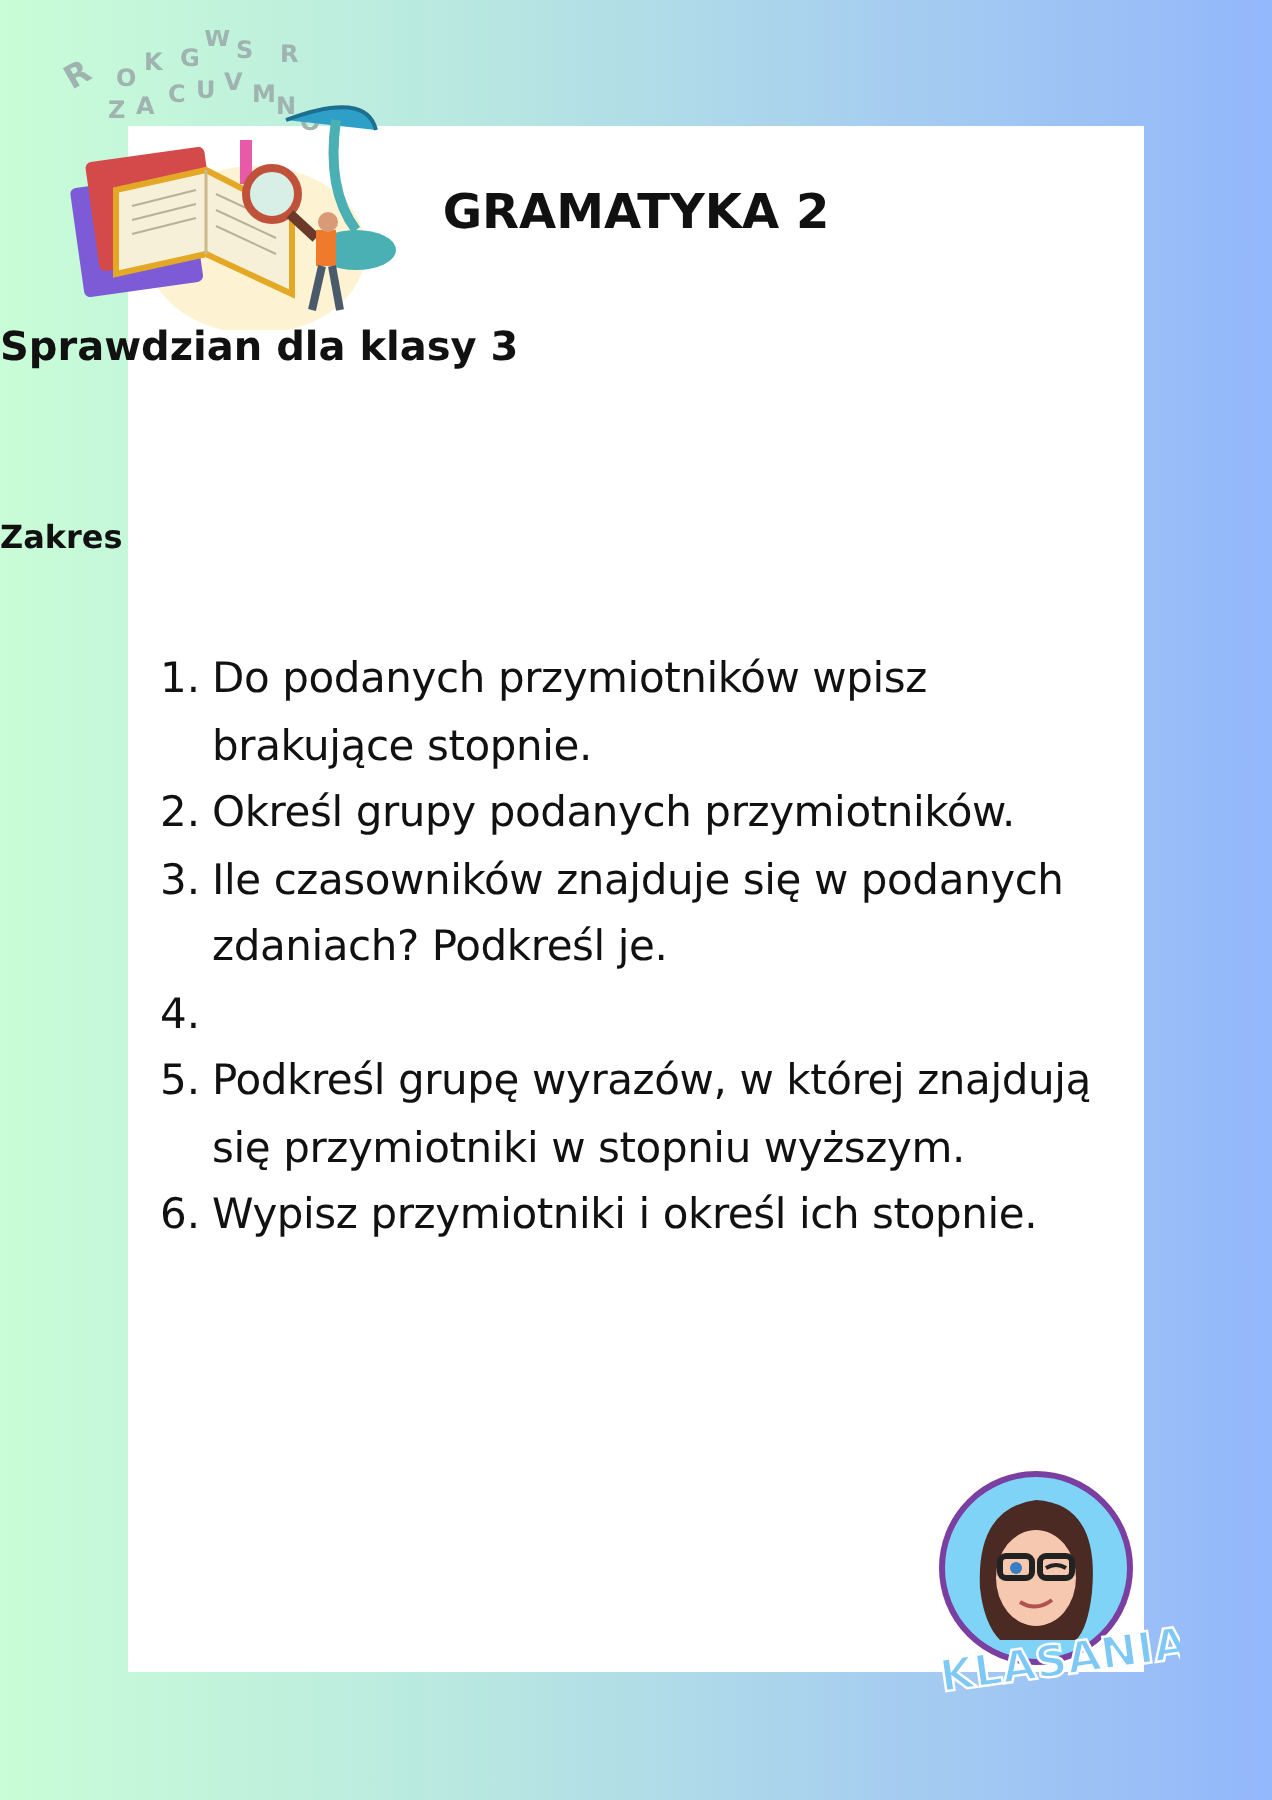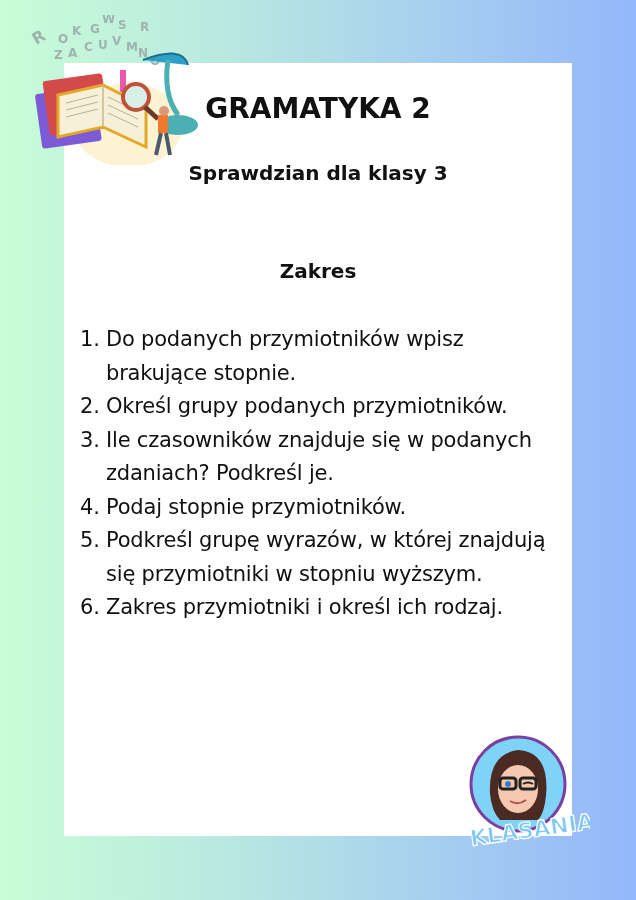--- a/index.html
+++ b/index.html
@@ -14,7 +14,7 @@
   }
   .title {
     position:absolute; left:0; width:636px; top:92px; text-align:center;
-    font-weight:bold; font-size:28px; color:#111;
+    font-weight:bold; font-size:24px; color:#111;
   }
   .subtitle {
     position:absolute; left:0; width:636px; top:158px; text-align:center;

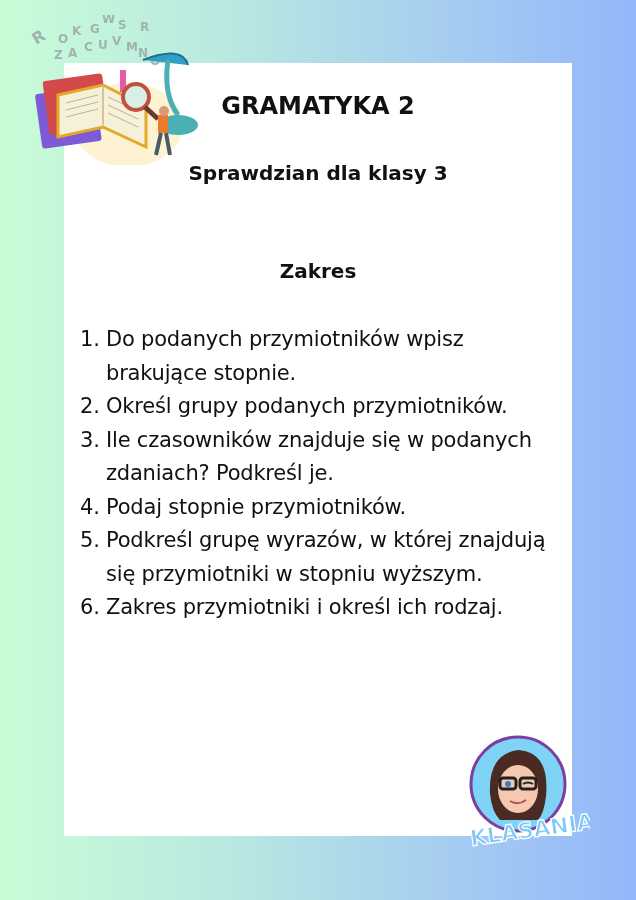--- a/index.html
+++ b/index.html
@@ -17,7 +17,7 @@
     font-weight:bold; font-size:24px; color:#111;
   }
   .subtitle {
-    position:absolute; left:0; width:636px; top:158px; text-align:center;
+    position:absolute; left:0; width:636px; top:158px; text-align:left;
     font-weight:bold; font-size:20px; line-height:31px; color:#111;
   }
   .scope {

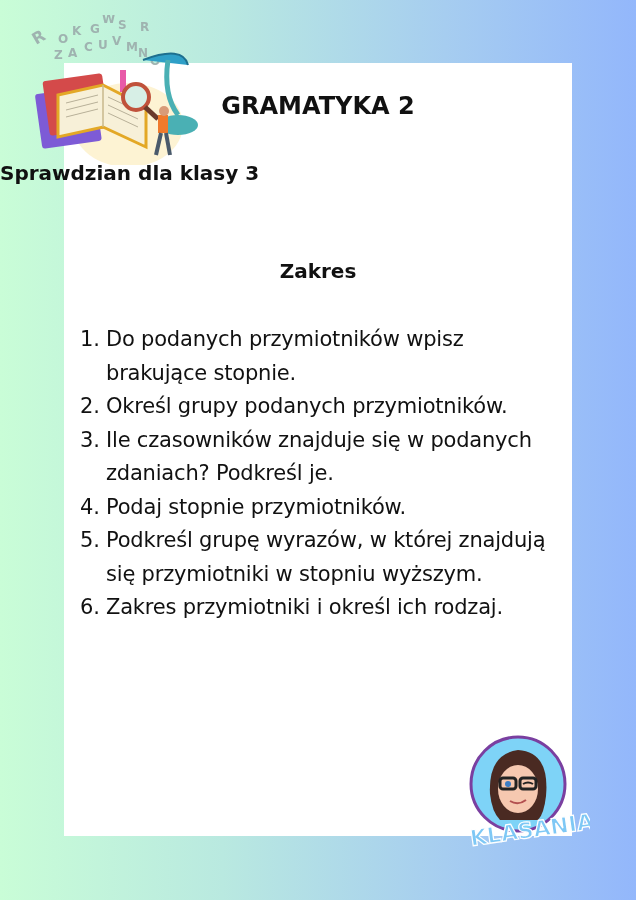--- a/index.html
+++ b/index.html
@@ -21,8 +21,8 @@
     font-weight:bold; font-size:20px; line-height:31px; color:#111;
   }
   .scope {
-    position:absolute; left:0; width:636px; top:259px; text-align:center;
-    font-weight:bold; font-size:20px; color:#111;
+    position:absolute; left:0; width:636px; top:259px; 
+    font-weight:bold; font-size:16px; color:#111;
   }
   .list {
     position:absolute; left:80px; top:323px; width:470px;

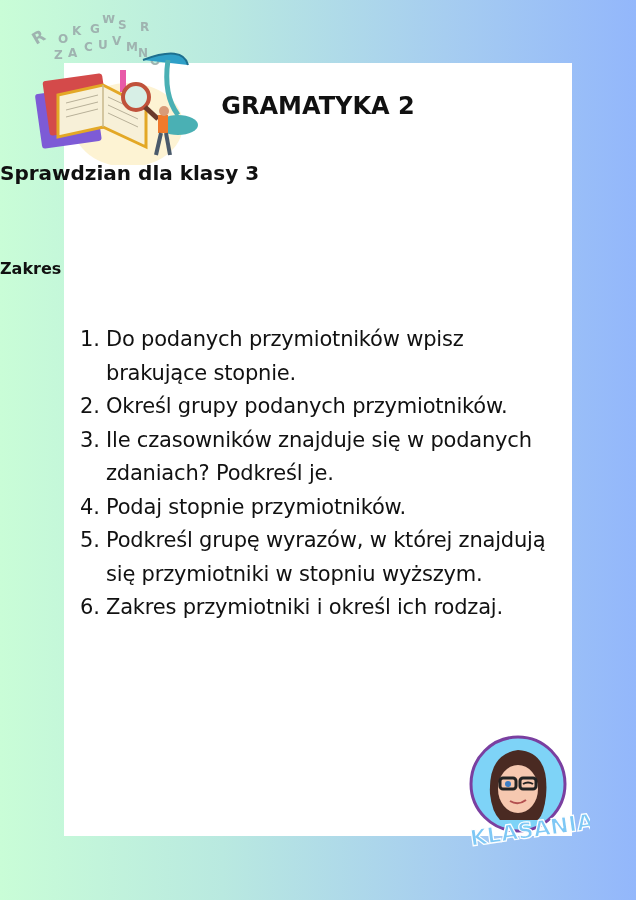--- a/index.html
+++ b/index.html
@@ -105,7 +105,6 @@
     </li>
   <li>
       <span class="num">4.</span>
-      <span class="txt">Podaj stopnie przymiotników.</span>
     </li>
   <li>
       <span class="num">5.</span>

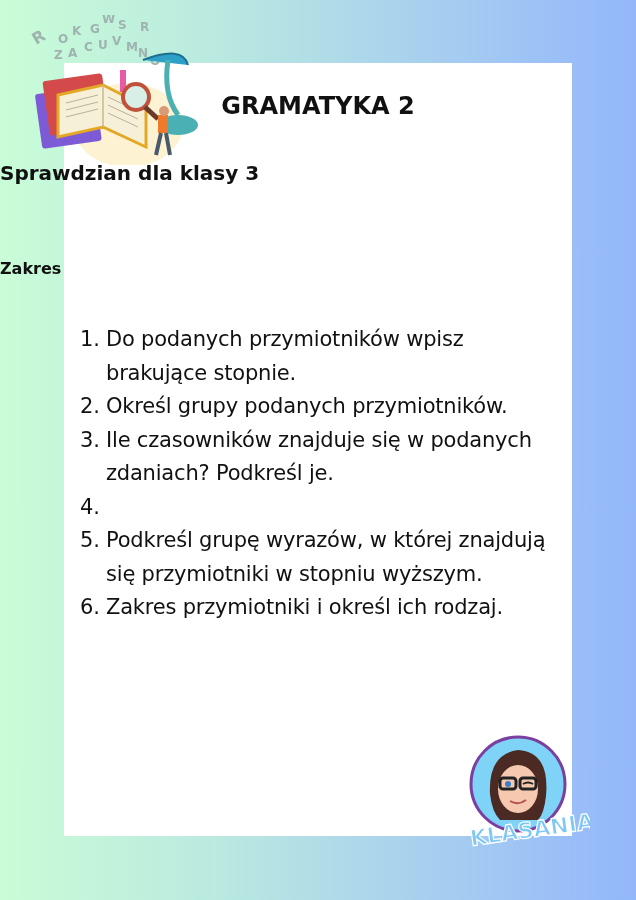--- a/index.html
+++ b/index.html
@@ -112,7 +112,7 @@
     </li>
   <li>
       <span class="num">6.</span>
-      <span class="txt">Zakres przymiotniki i określ ich rodzaj.</span>
+      <span class="txt">Wypisz przymiotniki i określ ich stopnie.</span>
     </li>
 </ol>
 

